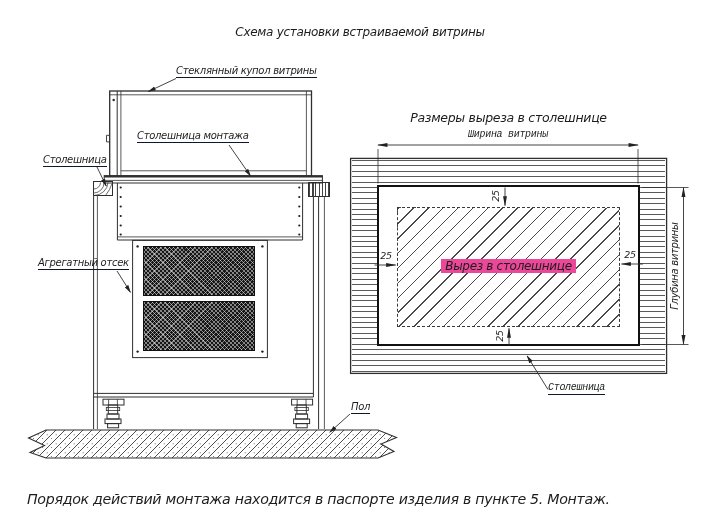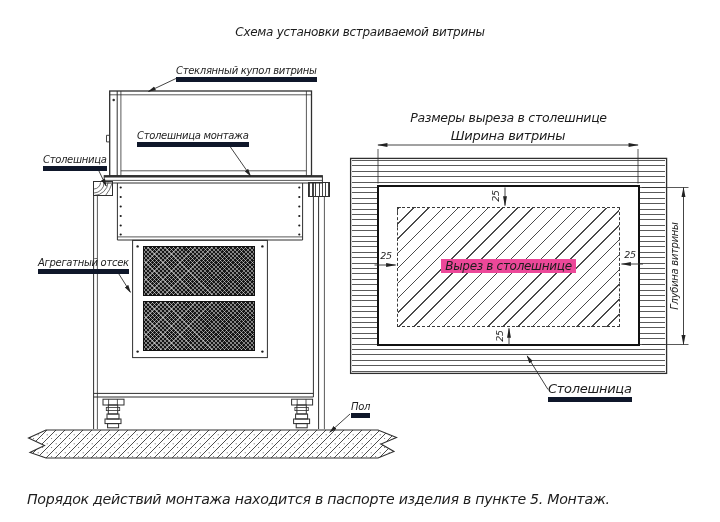--- a/index.html
+++ b/index.html
@@ -7,7 +7,7 @@
           font-family:"DejaVu Sans",sans-serif;color:#1c1c1c;}
   .abs{position:absolute;}
   .lbl{position:absolute;font-style:italic;color:#1c1c1c;letter-spacing:-0.3px;white-space:nowrap;z-index:6;line-height:1.1;}
-  .underline{border-bottom:5px solid #0f172a;padding-bottom:1px;}
+  .underline{border-bottom:1px solid #0f172a;padding-bottom:1px;}
   .center{text-align:center;}
   .rot{transform:translate(-50%,-50%) rotate(-90deg);transform-origin:center;}
   .fs16{font-size:12px;} .fs14{font-size:14.2px;margin-top:16px;} .fs125{font-size:12.5px;} .fs105{font-size:13px;} .fs10{font-size:10px;} .fs95{font-size:9.5px;}

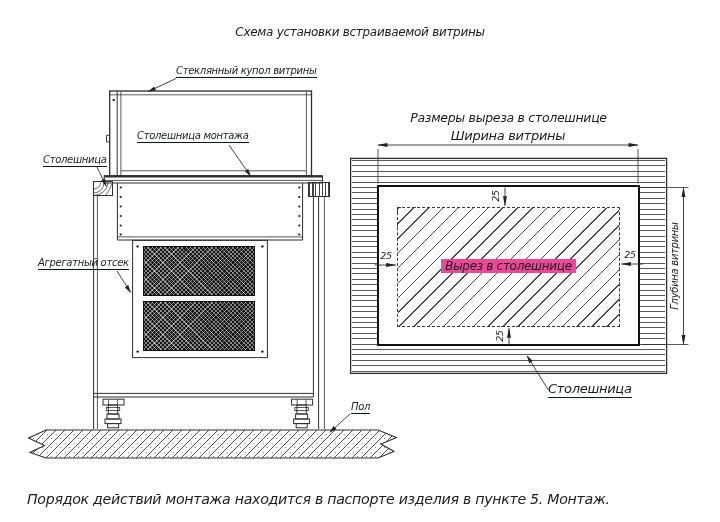--- a/index.html
+++ b/index.html
@@ -10,7 +10,7 @@
   .underline{border-bottom:1px solid #0f172a;padding-bottom:1px;}
   .center{text-align:center;}
   .rot{transform:translate(-50%,-50%) rotate(-90deg);transform-origin:center;}
-  .fs16{font-size:12px;} .fs14{font-size:14.2px;margin-top:16px;} .fs125{font-size:12.5px;} .fs105{font-size:13px;} .fs10{font-size:10px;} .fs95{font-size:9.5px;}
+  .fs16{font-size:12px;} .fs14{font-size:14.2px;margin-top:16px;} .fs125{font-size:12.5px;} .fs105{font-size:10px;font-family:Liberation Mono, monospace;} .fs10{font-size:10px;} .fs95{font-size:9.5px;}
 
   
   .worktop-hatch{left:352px;top:160px;width:313px;height:212px;z-index:1;

